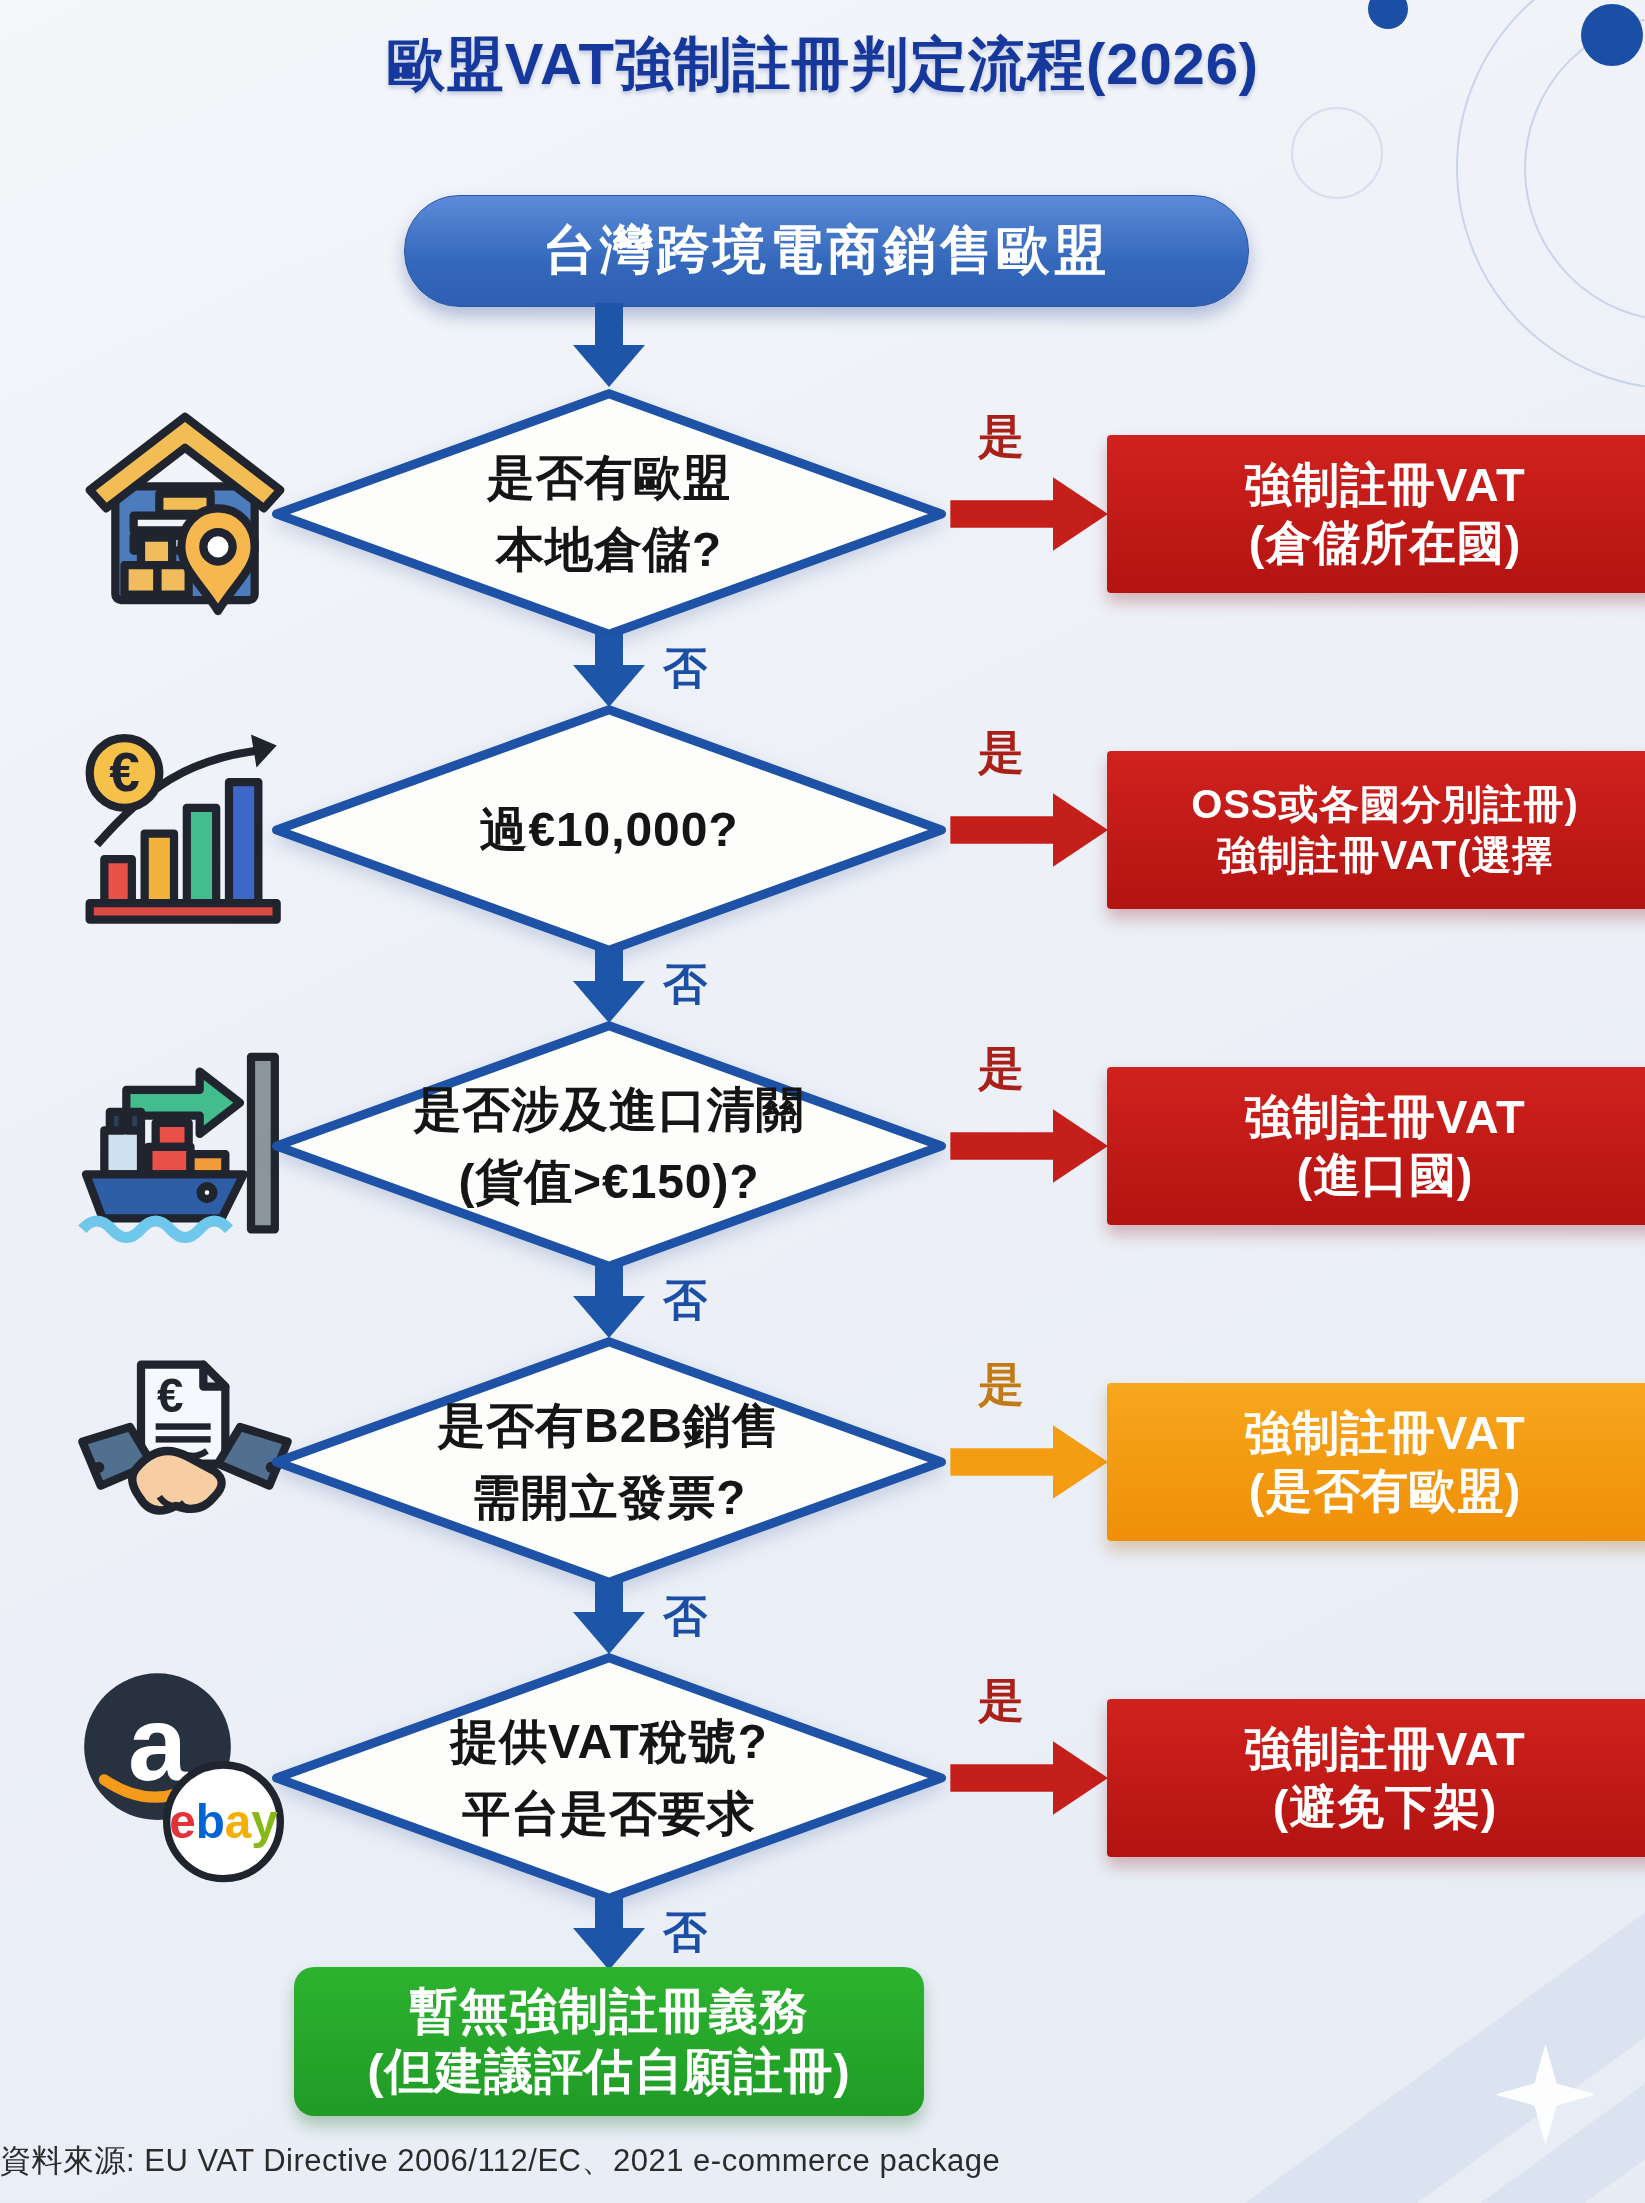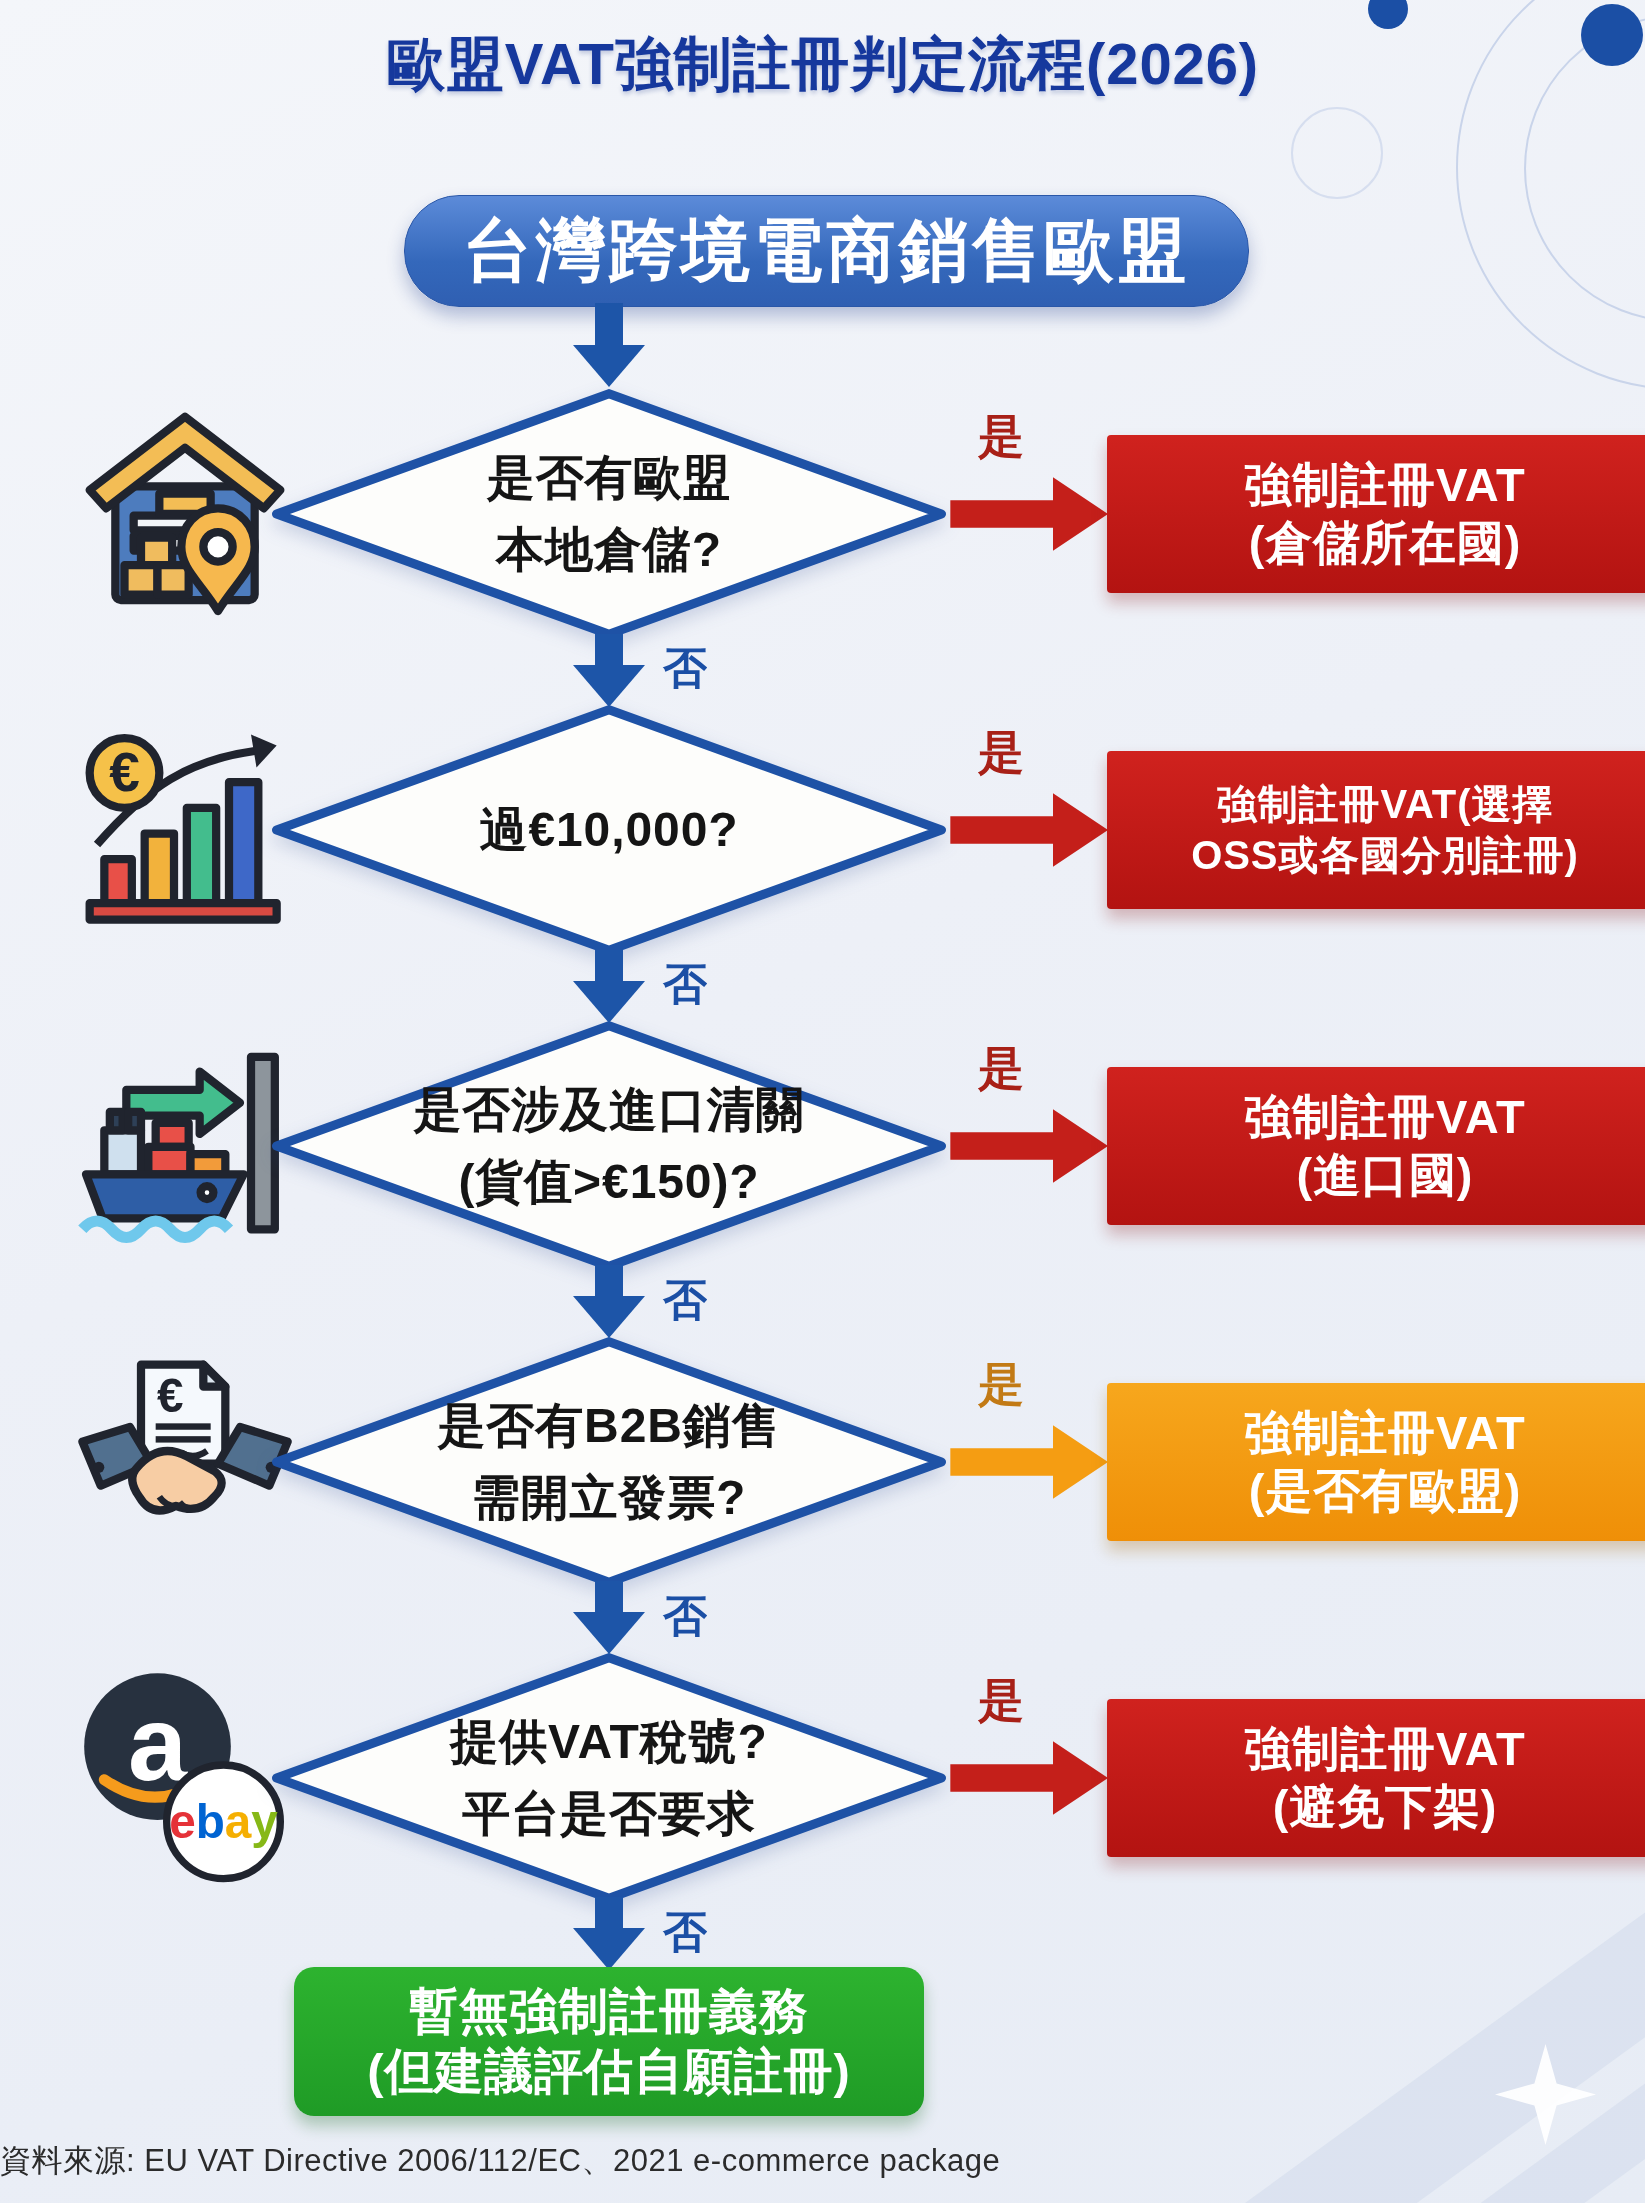--- a/index.html
+++ b/index.html
@@ -26,7 +26,7 @@
     border:1.8px solid #2a57a8;
     box-shadow:0 9.2px 16.5px rgba(30,60,140,.30);
     display:flex;align-items:center;justify-content:center;
-    color:#fff;font-size:69px;font-weight:800;letter-spacing:3.7px;
+    color:#fff;font-size:53px;font-weight:800;letter-spacing:3.7px;
   }
   
   .varrow{position:absolute;left:573px;width:72px;display:flex;flex-direction:column;align-items:center;z-index:2;}

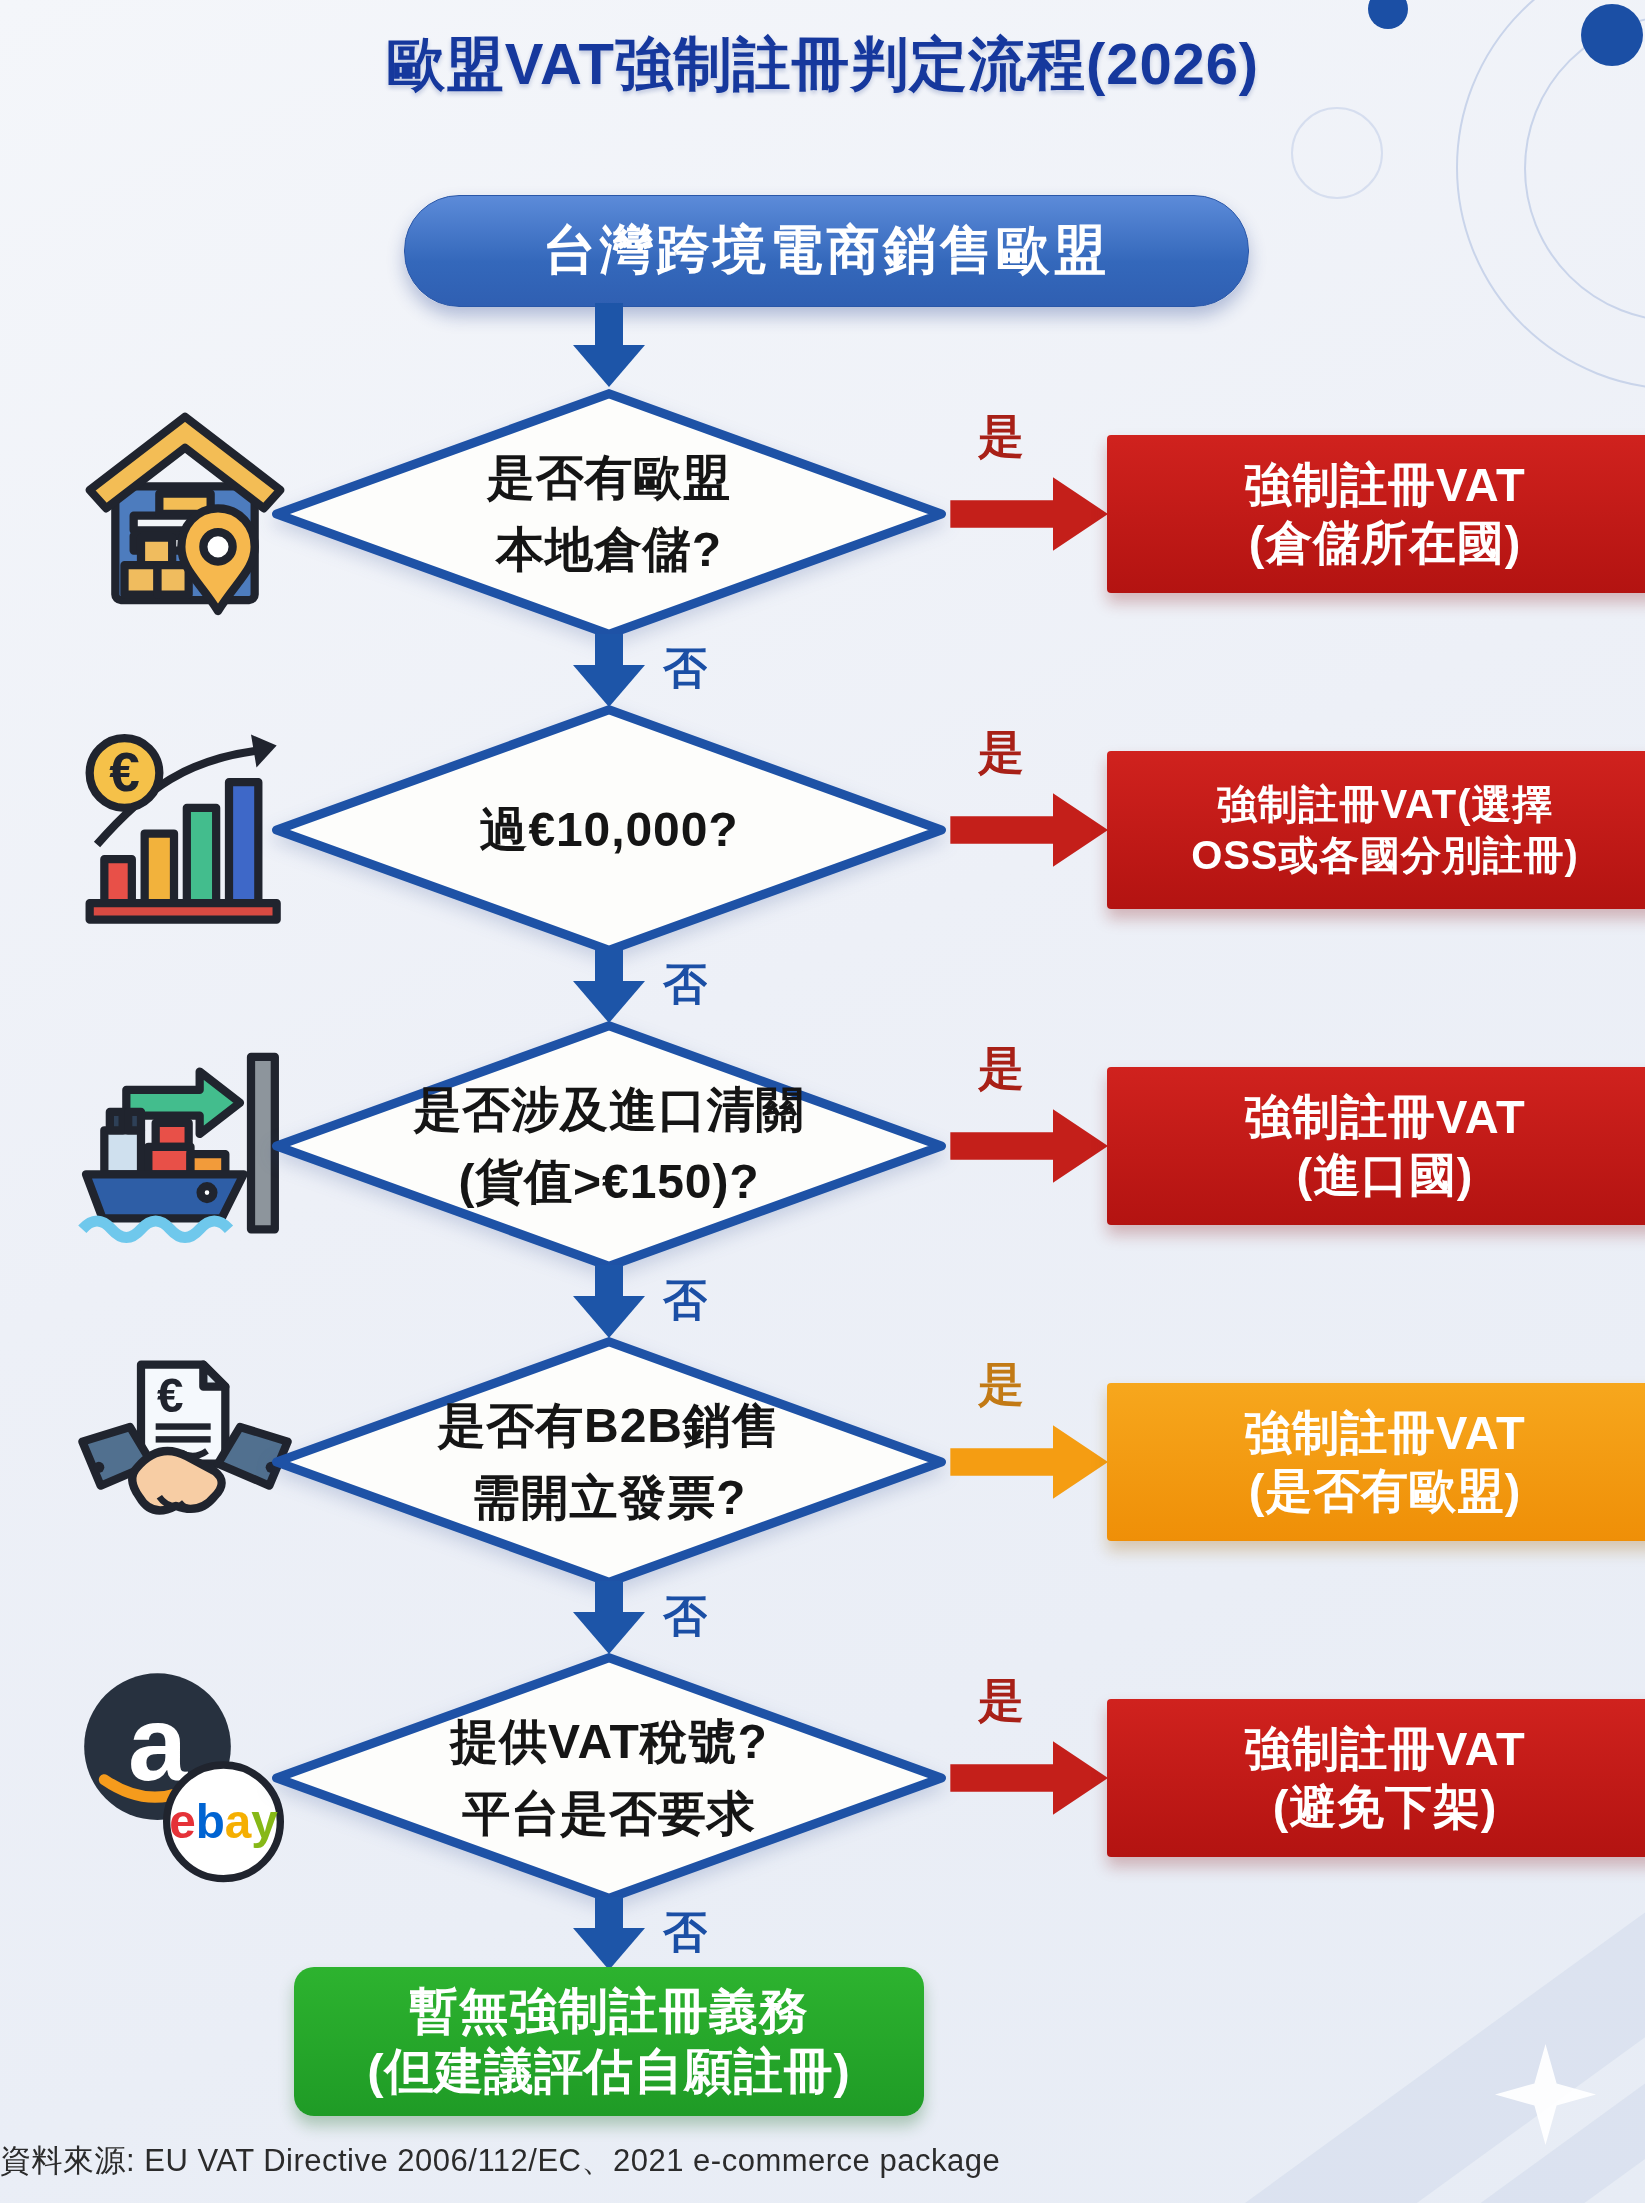--- a/index.html
+++ b/index.html
@@ -182,8 +182,8 @@
       <path d="M0,33 L112,33 L112,8 L172,48 L112,88 L112,63 L0,63 Z"></path>
     </svg>
     <div class="result-box long">
+      <span>OSS或各國分別註冊)</span>
       <span>強制註冊VAT(選擇</span>
-      <span>OSS或各國分別註冊)</span>
     </div>
   </section>
 

